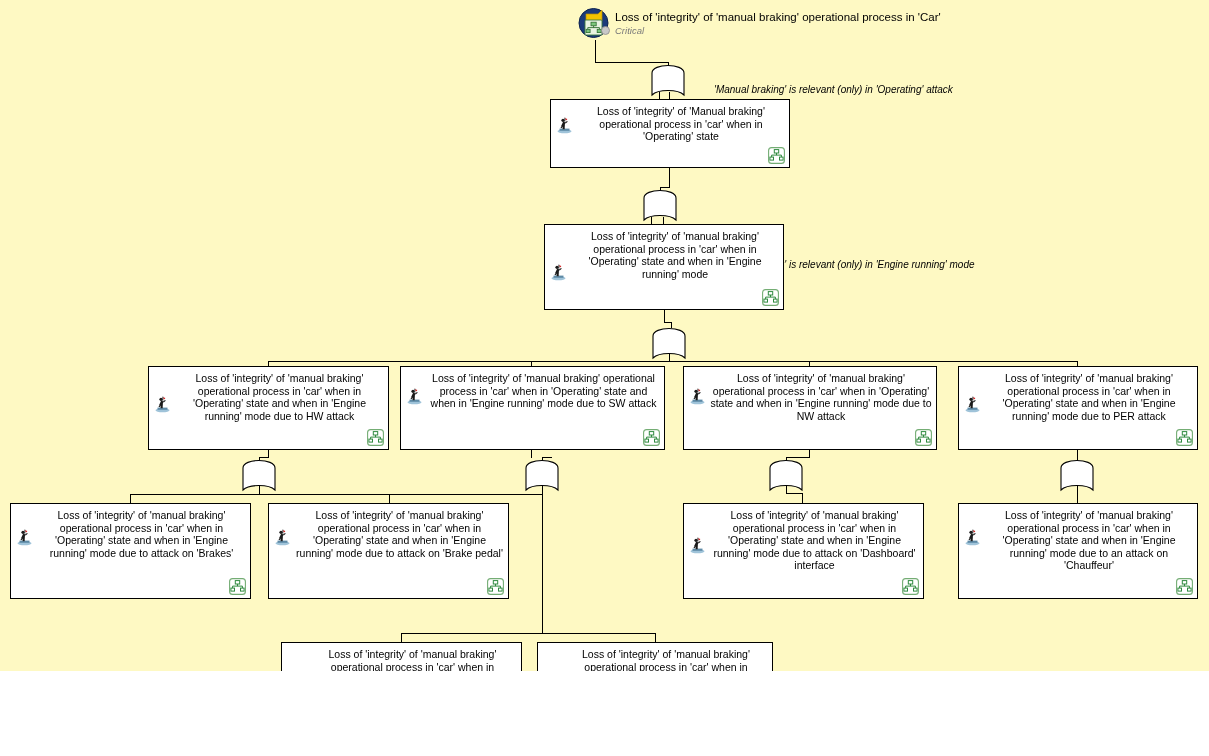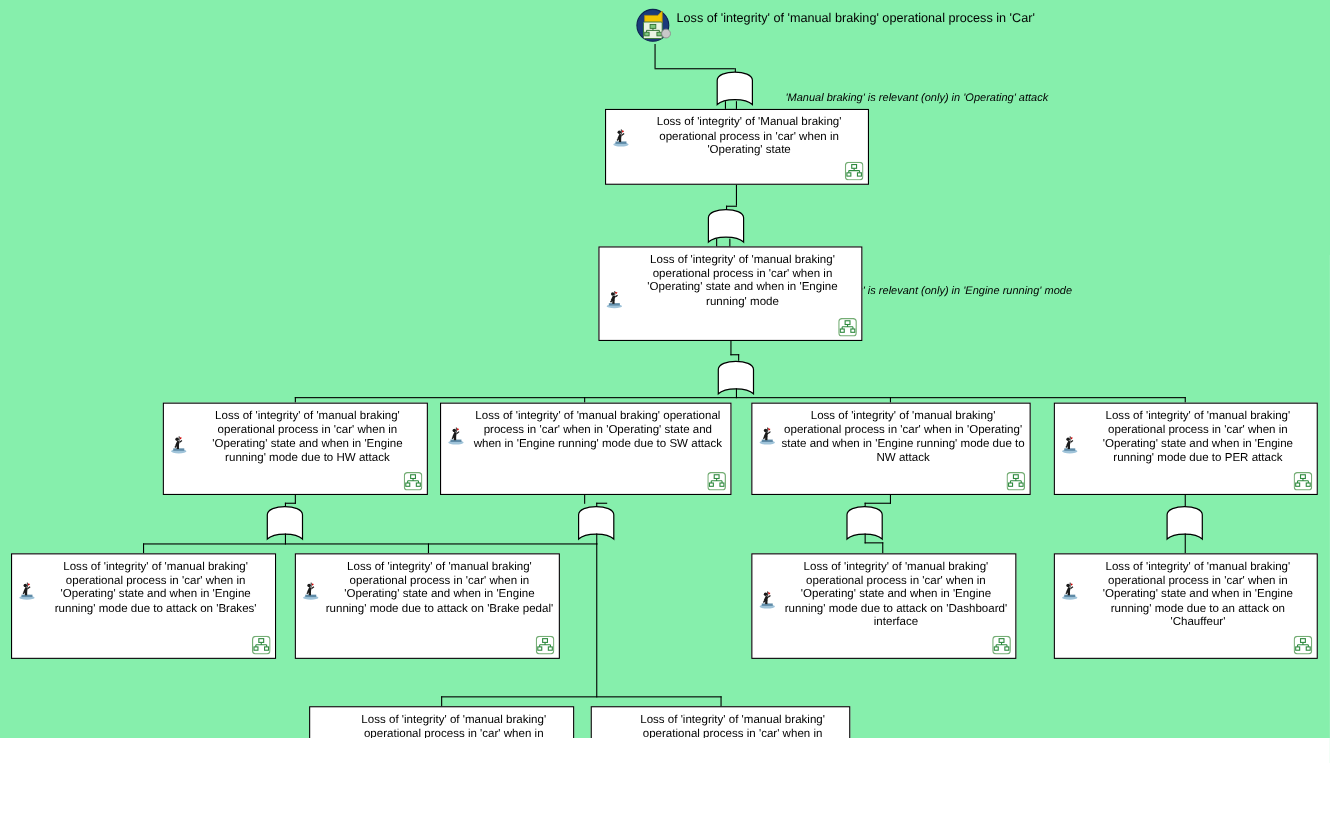--- a/index.html
+++ b/index.html
@@ -17,7 +17,7 @@
     width: 1209px;
     height: 671px;
     overflow: hidden;
-    background: #86efac;
+    background: #fef9c3;
   }
   
   .node {

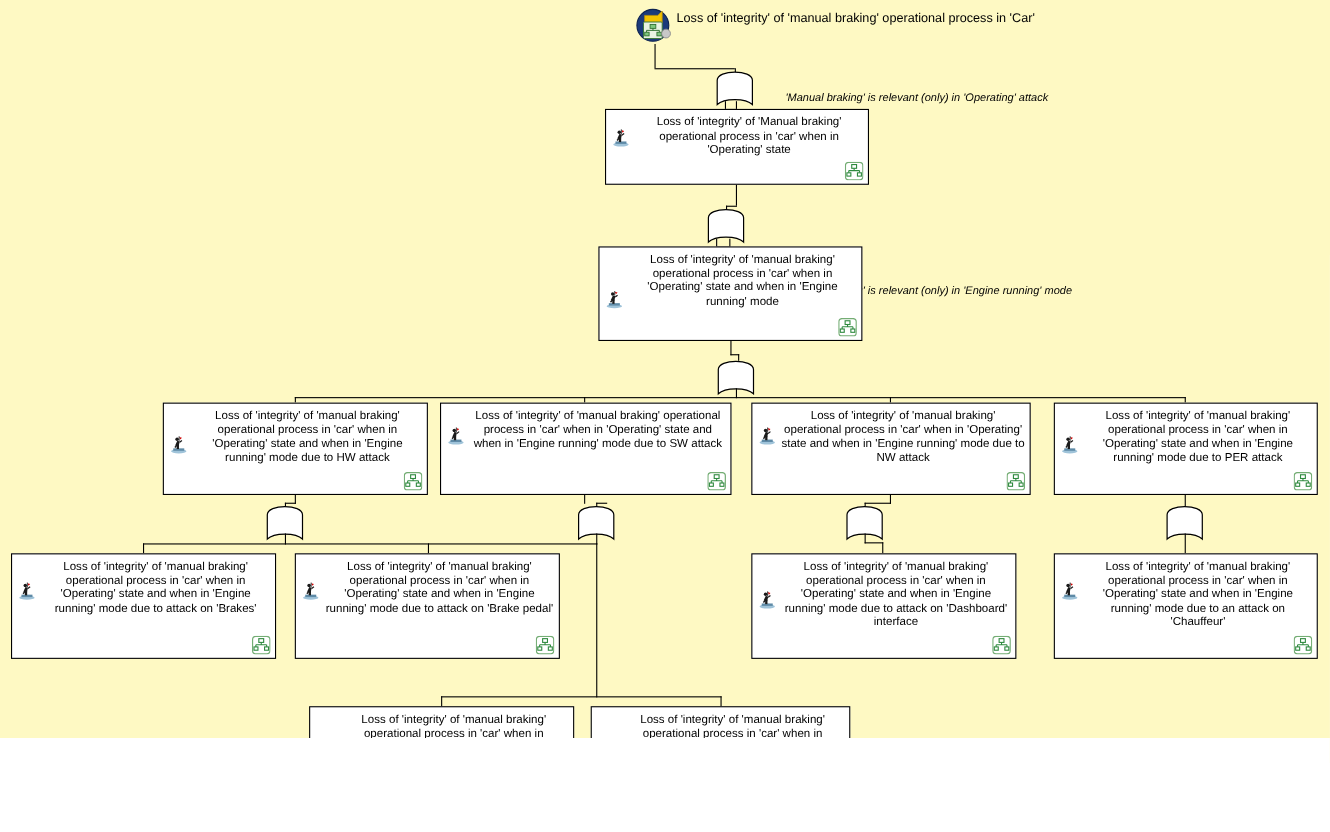--- a/index.html
+++ b/index.html
@@ -155,6 +155,7 @@
       </svg>
     <div class="root-labels">
       <div class="root-title">Loss of 'integrity' of 'manual braking' operational process in 'Car'</div>
+      <div class="root-sub">Critical</div>
     </div>
   </div>
 

